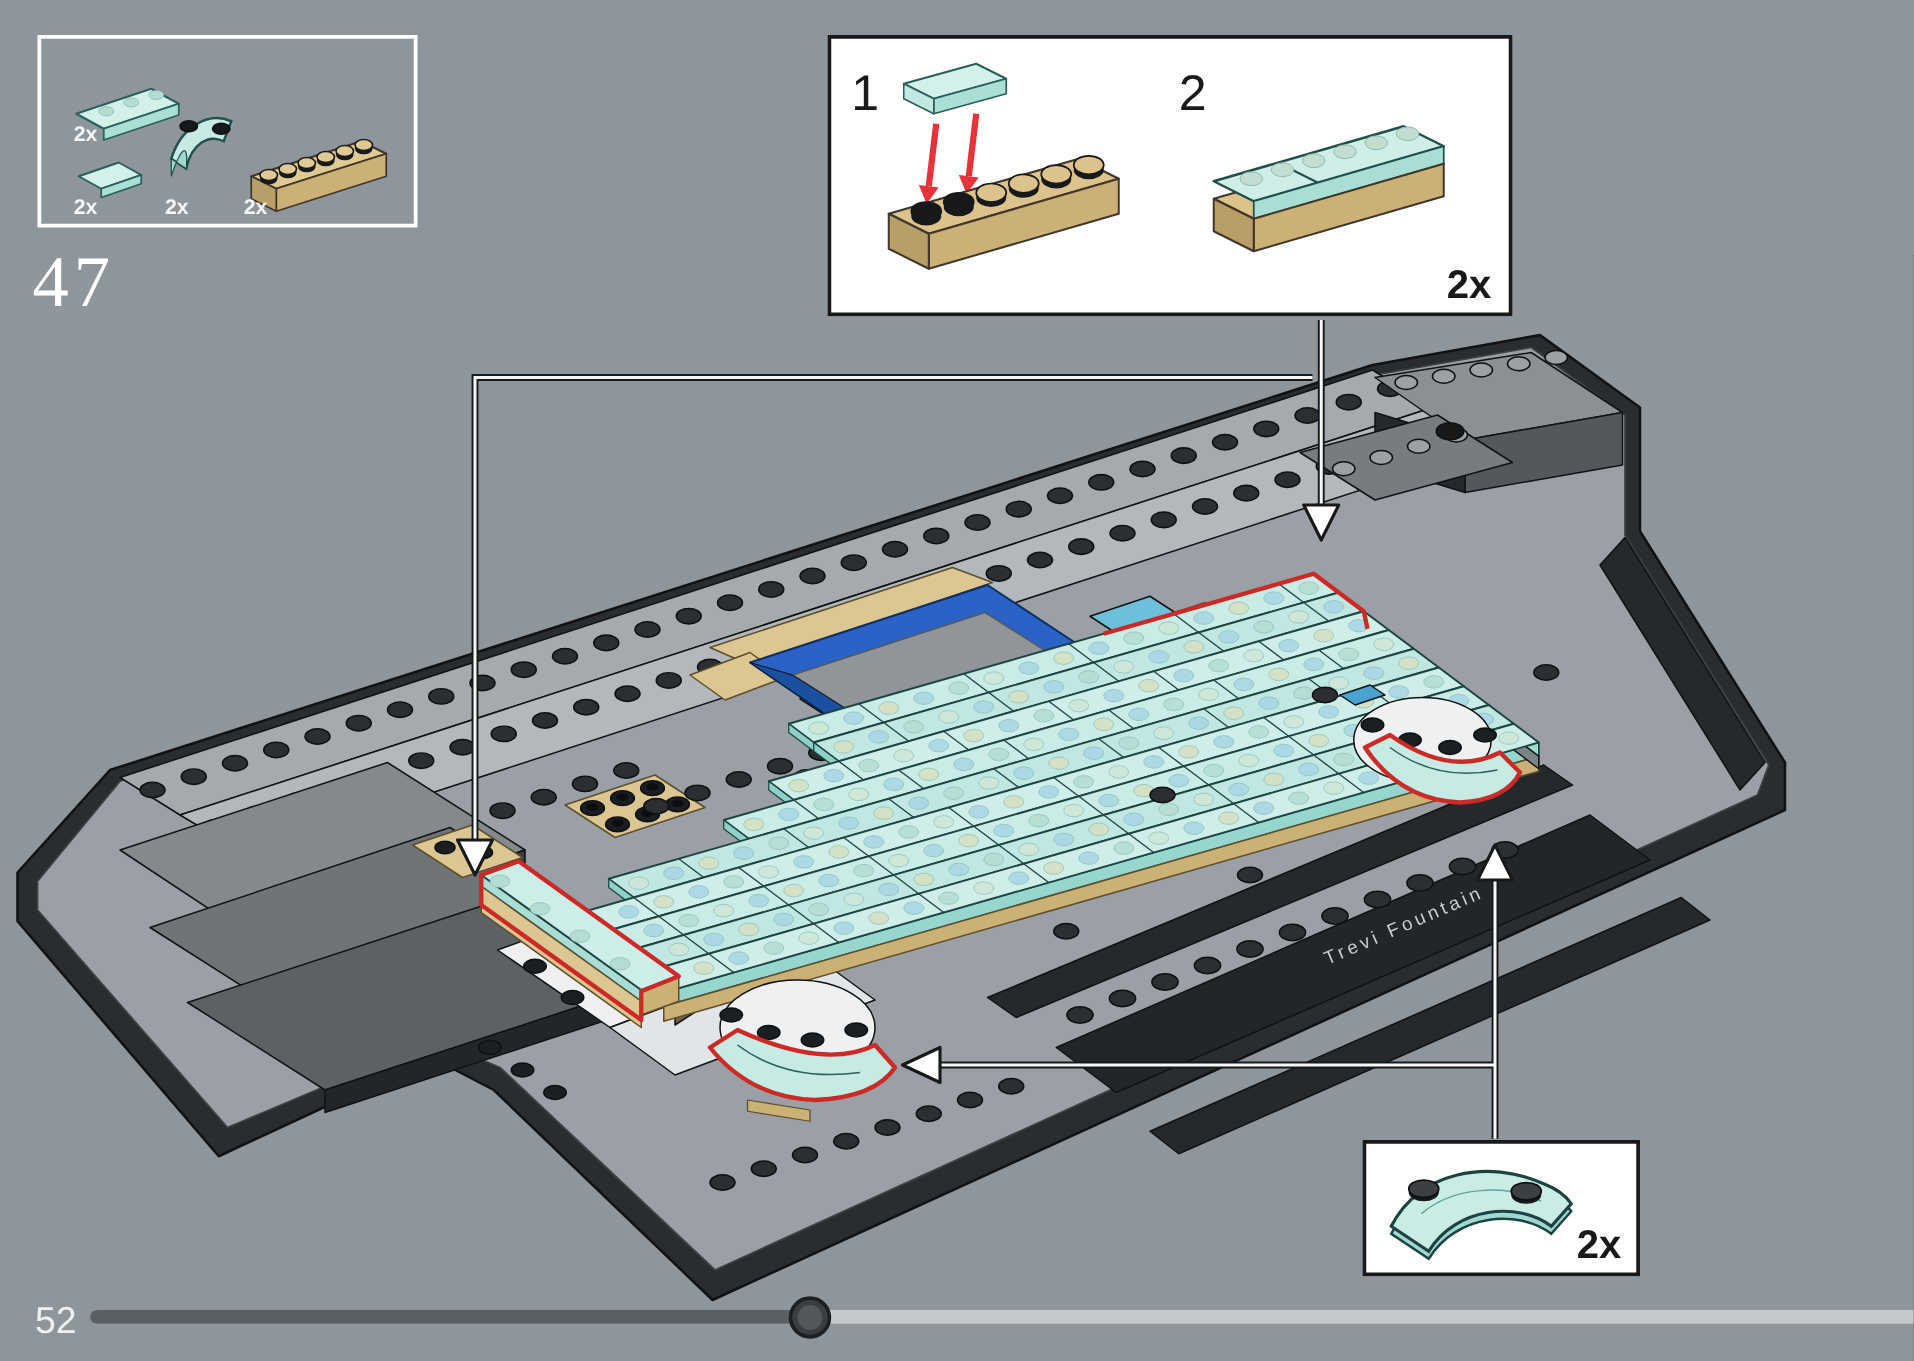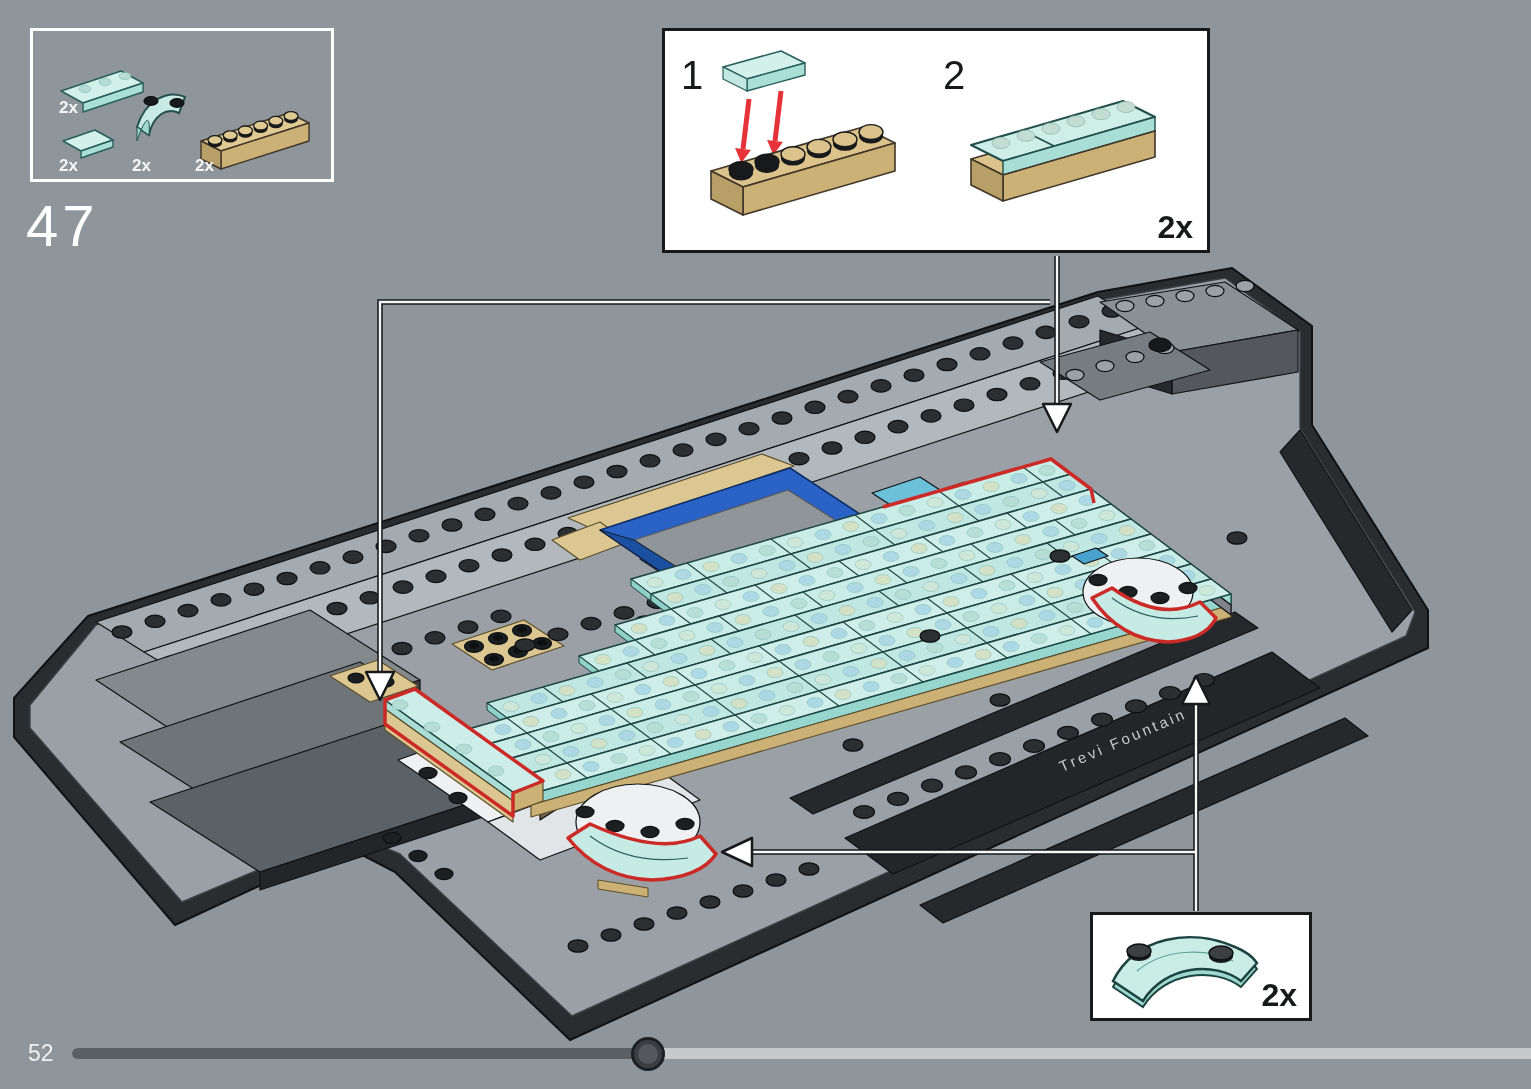--- a/index.html
+++ b/index.html
@@ -14,7 +14,7 @@
   .qty-3{left:99px;top:125px;} .qty-4{left:162px;top:125px;}
   
   .step-number{position:absolute;left:26px;top:192px;color:#ffffff;
-               font-size:58px;font-weight:400;letter-spacing:4px;}
+               font-size:58px;font-weight:400;letter-spacing:4px;font-family:Liberation Serif, serif;}
   
   .step-inset{position:absolute;left:662px;top:28px;width:542px;height:219px;
               background:#ffffff;border:3px solid #17191b;}

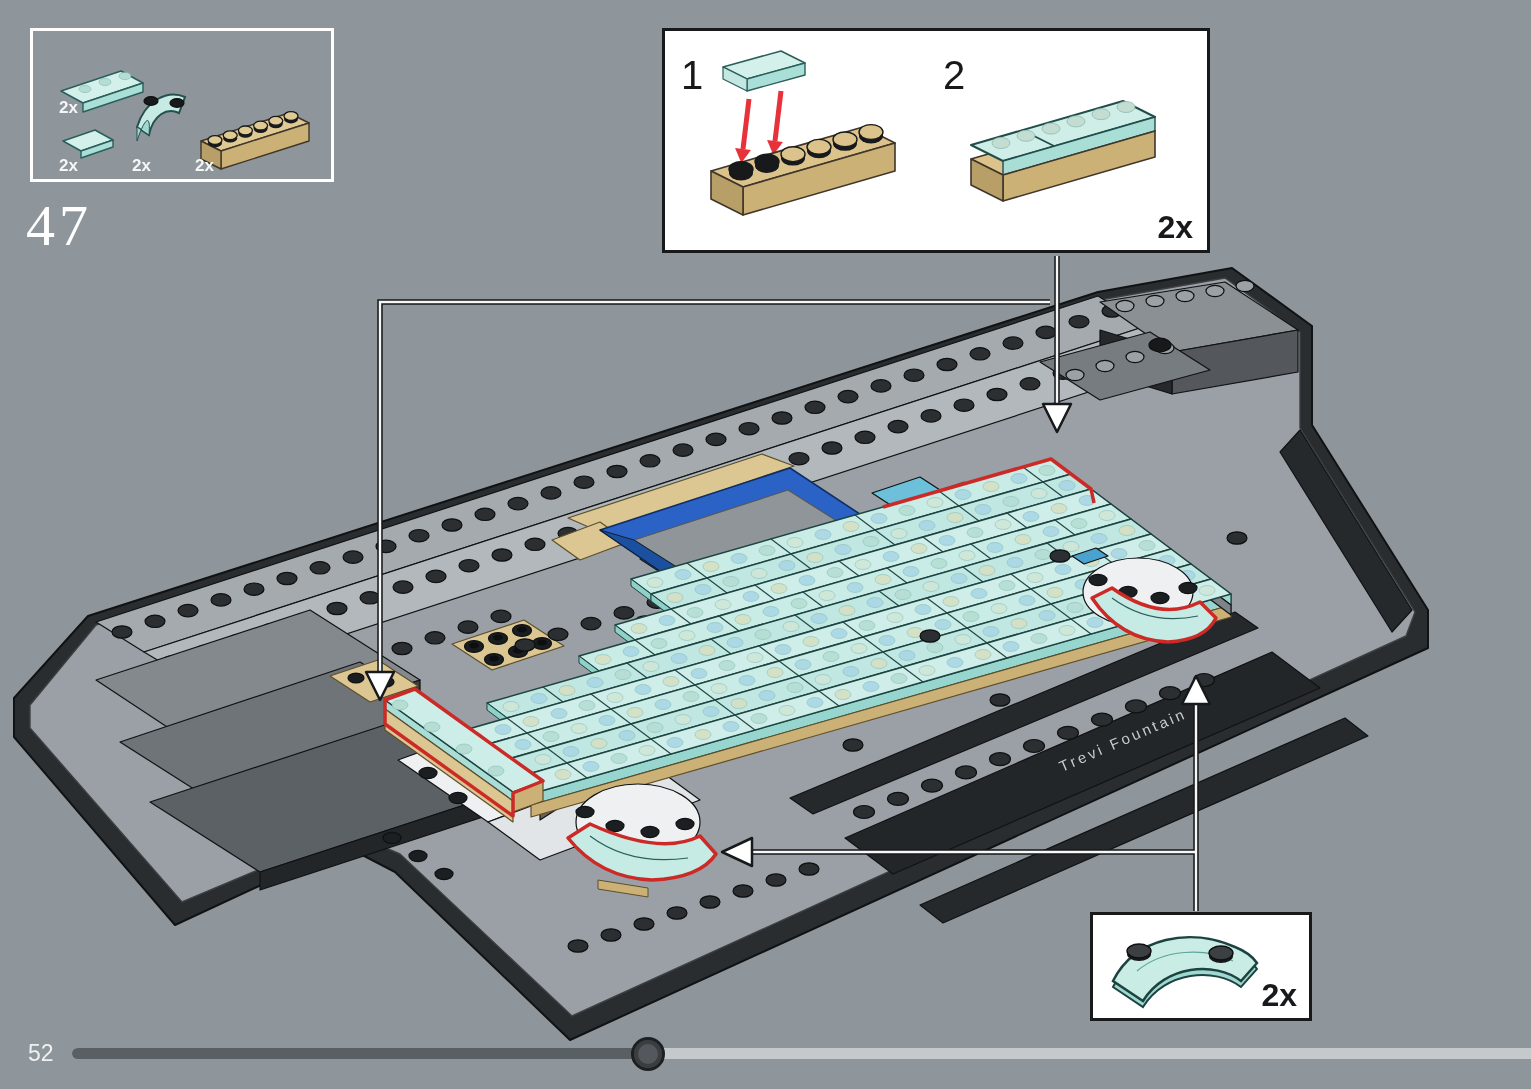--- a/index.html
+++ b/index.html
@@ -28,7 +28,7 @@
   .part-callout .qty{position:absolute;right:12px;bottom:4px;color:#17191b;
                      font-size:32px;font-weight:700;}
   
-  .page-number{position:absolute;left:28px;top:1040px;color:#eef0f1;font-size:23px;}
+  .page-number{position:absolute;left:28px;top:1040px;color:#eef0f1;font-size:30px;}
   .progress-track{position:absolute;left:72px;top:1048px;width:1459px;height:11px;
                   background:#c5c9cc;border-radius:6px 0 0 6px;}
   .progress-fill{position:absolute;left:0;top:0;height:11px;background:#5a5f63;

